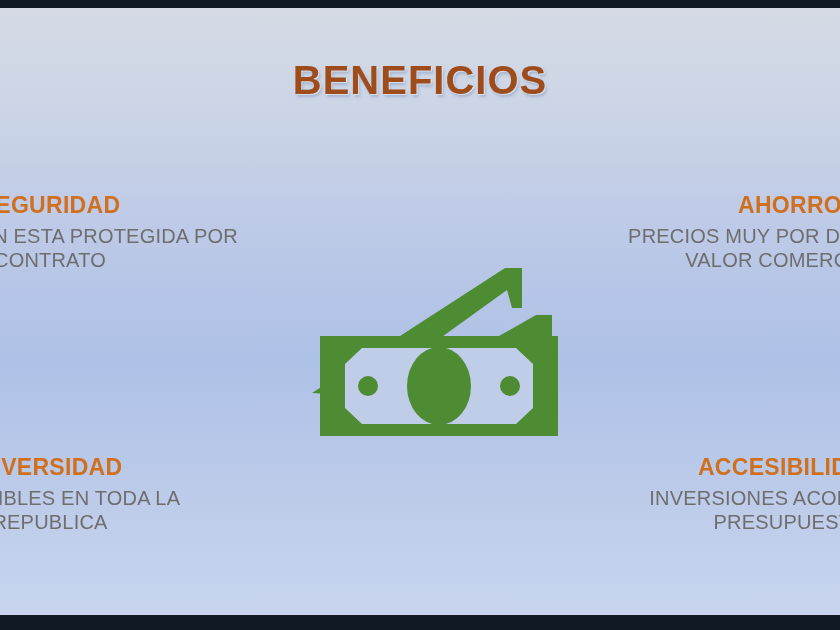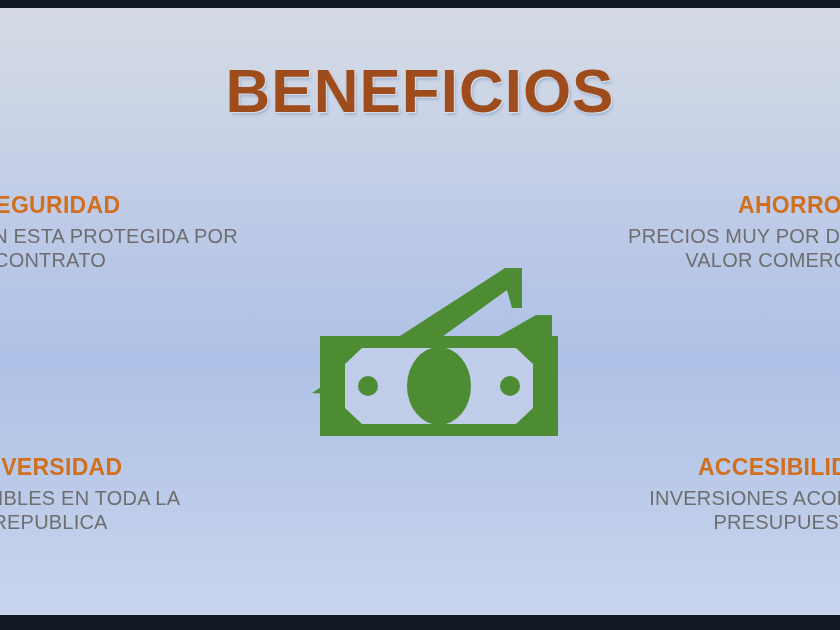--- a/index.html
+++ b/index.html
@@ -60,7 +60,7 @@
     top: 52px;
     width: 840px;
     text-align: center;
-    font-size: 62px;
+    font-size: 40px;
     font-weight: bold;
     letter-spacing: 1px;
     color: #9f4c1d;

